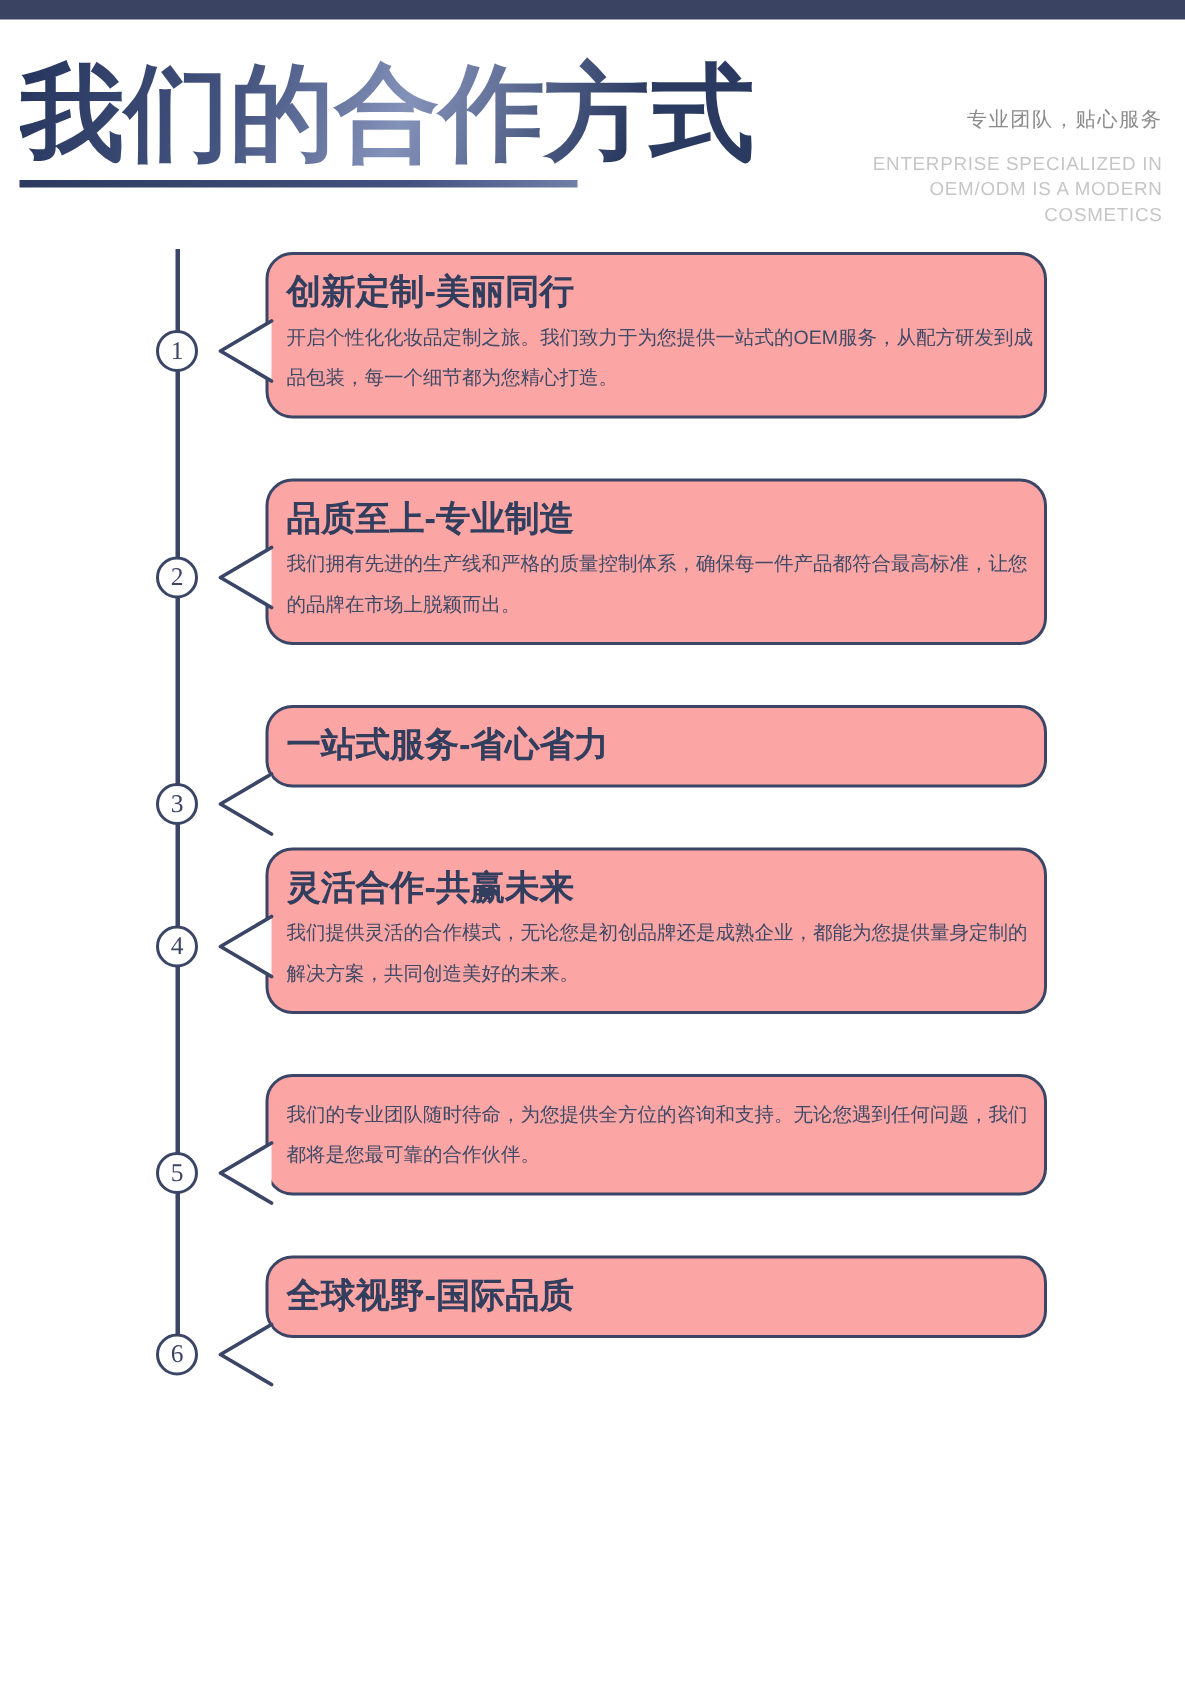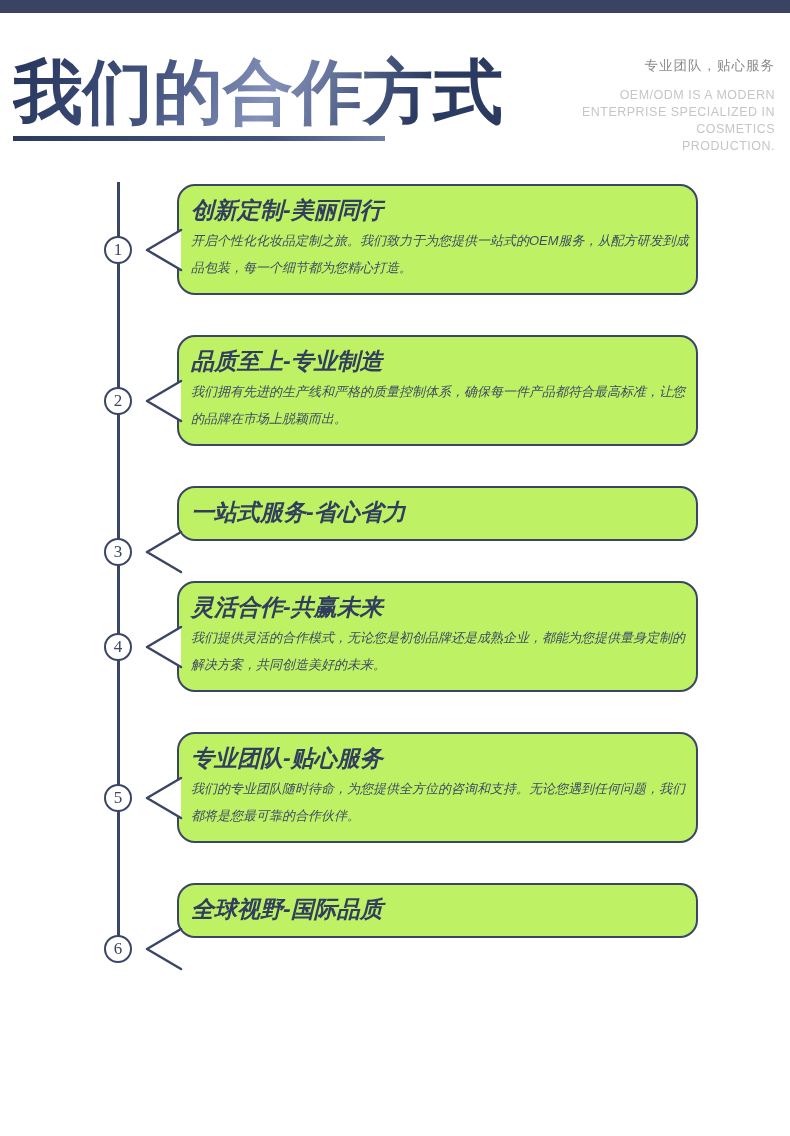--- a/index.html
+++ b/index.html
@@ -23,7 +23,7 @@
   
   .header {
     position: relative;
-    padding: 40px 0 0 13px;
+    padding: 24px 0 0 13px;
   }
   .page-title {
     margin: 0;

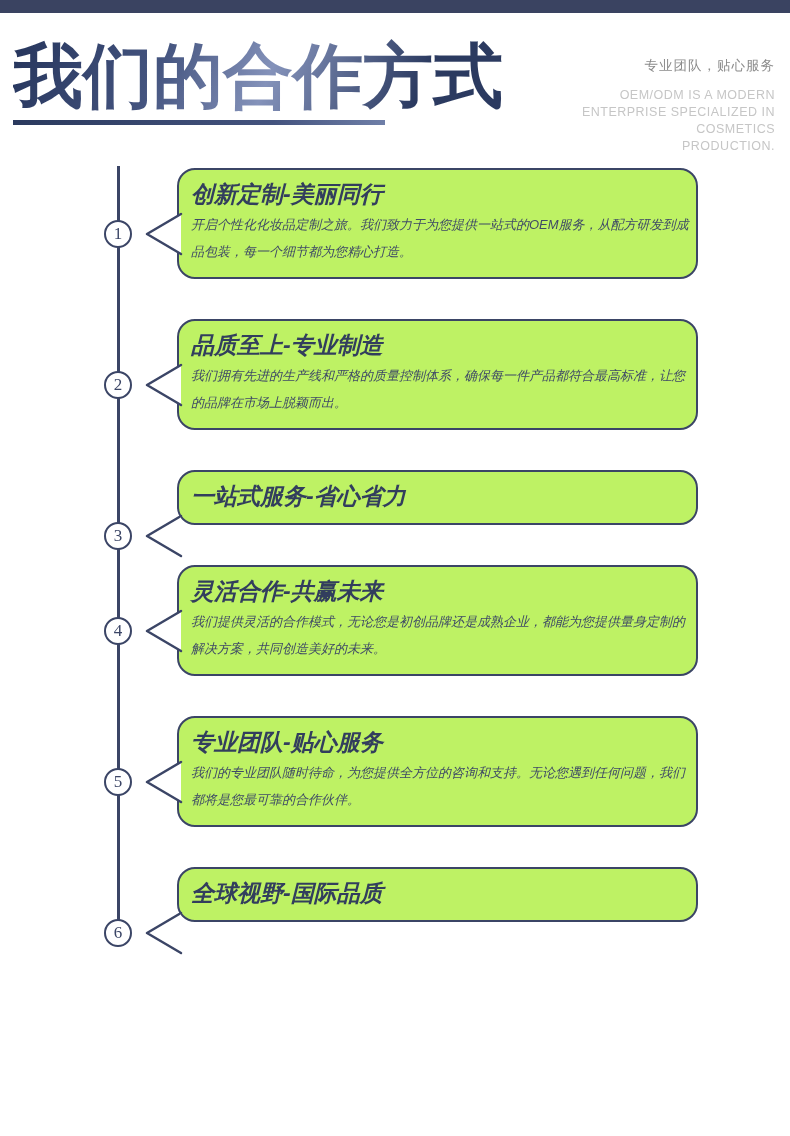--- a/index.html
+++ b/index.html
@@ -55,7 +55,7 @@
   }
   .tagline {
     position: absolute;
-    top: 44px;
+    top: 58px;
     right: 15px;
     width: 220px;
     text-align: right;

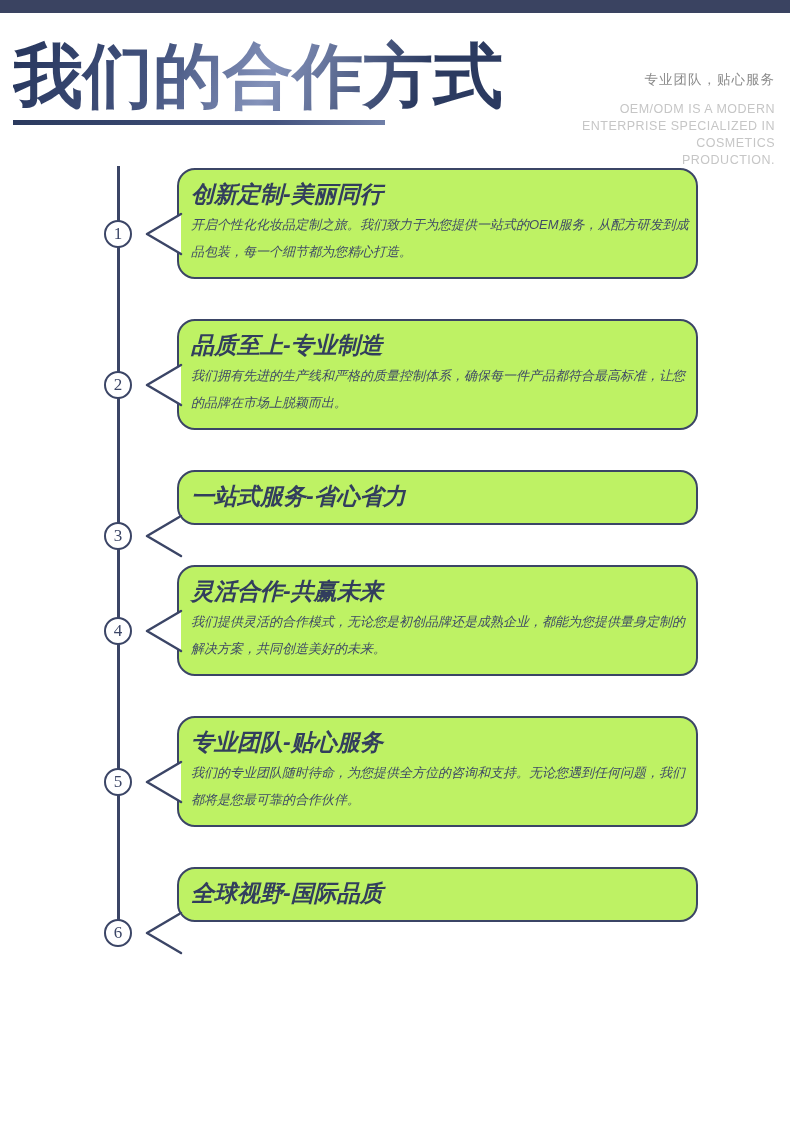--- a/index.html
+++ b/index.html
@@ -154,9 +154,9 @@
     <div class="tagline-cn">专业团队，贴心服务</div>
     <div class="tagline-en">
 
+        <div>ENTERPRISE SPECIALIZED IN</div>
+
         <div>OEM/ODM IS A MODERN</div>
-
-        <div>ENTERPRISE SPECIALIZED IN</div>
 
         <div>COSMETICS</div>
 

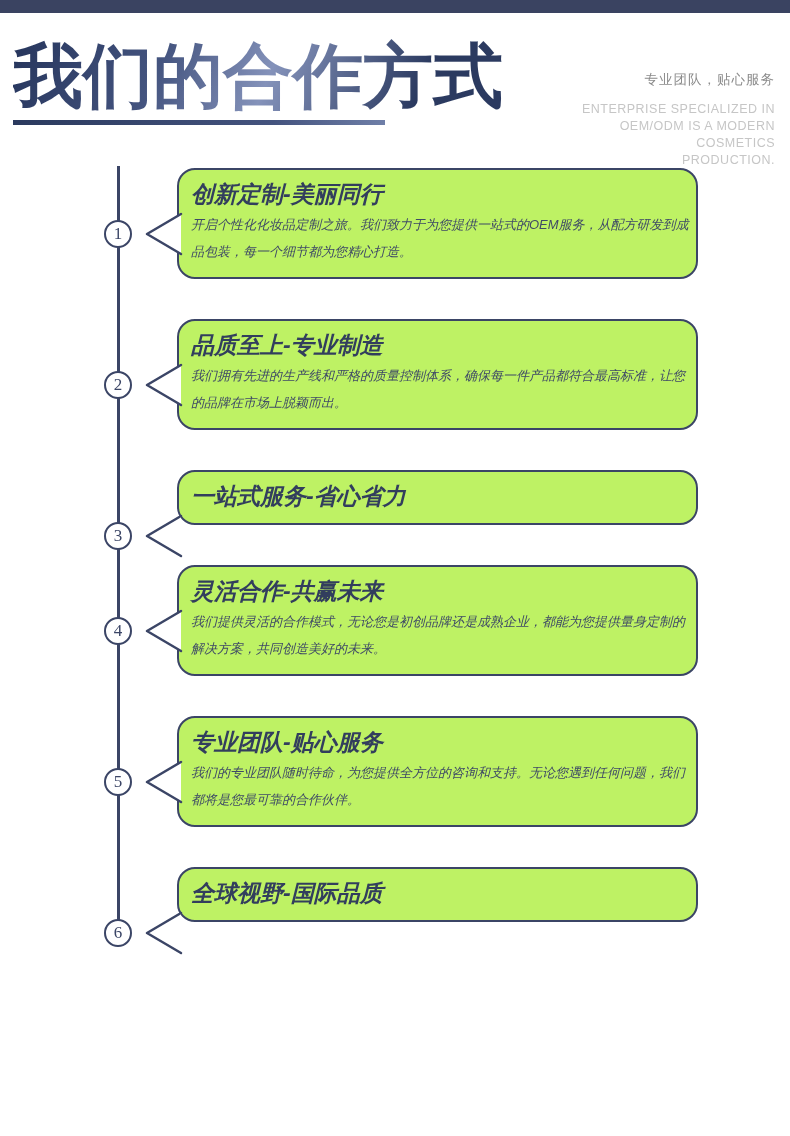--- a/index.html
+++ b/index.html
@@ -160,7 +160,6 @@
 
         <div>COSMETICS</div>
 
-        <div>PRODUCTION.</div>
       </div>
   </aside>
 </header>

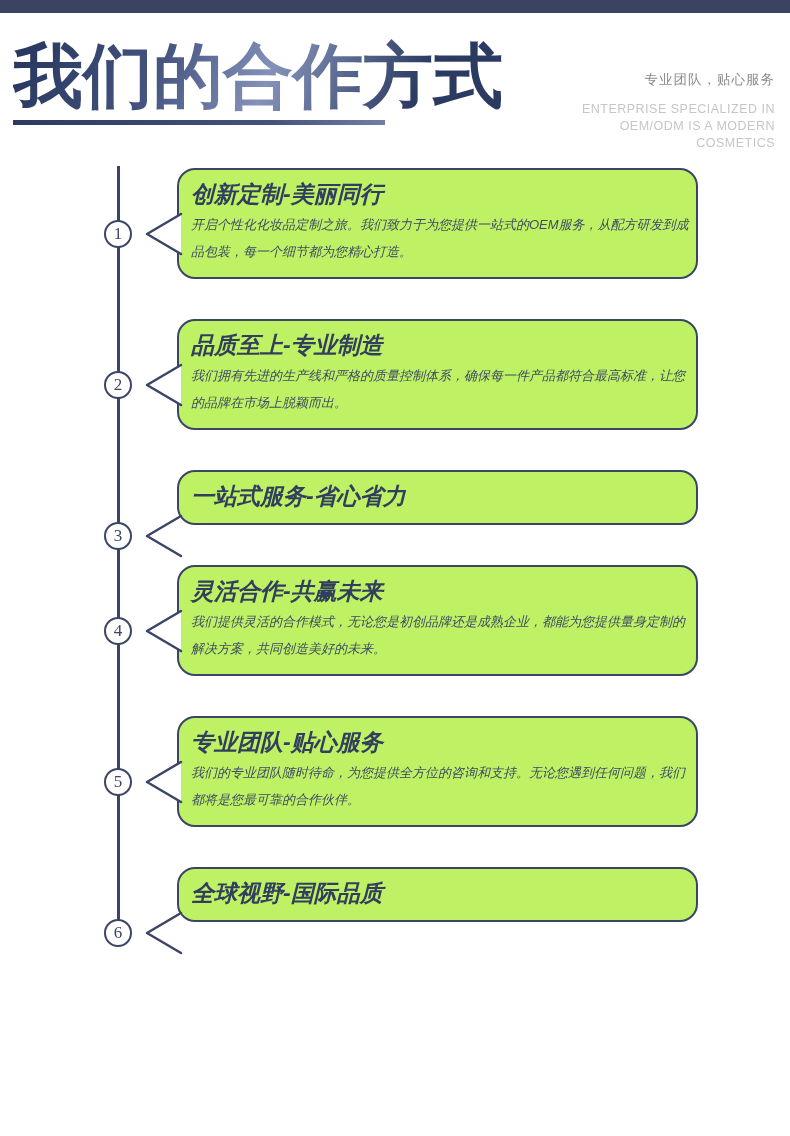--- a/index.html
+++ b/index.html
@@ -95,13 +95,12 @@
   }
   .tl-item:last-child { margin-bottom: 0; }
   .step-card {
-    background: #bef264;
+    background: #fca5a5;
     border: 2.5px solid #3b4566;
     border-radius: 18px;
     padding: 9px 1px 12px 12px;
     position: relative;
     z-index: 1;
-    font-style: italic;
   }
   .step-title {
     margin: 0;

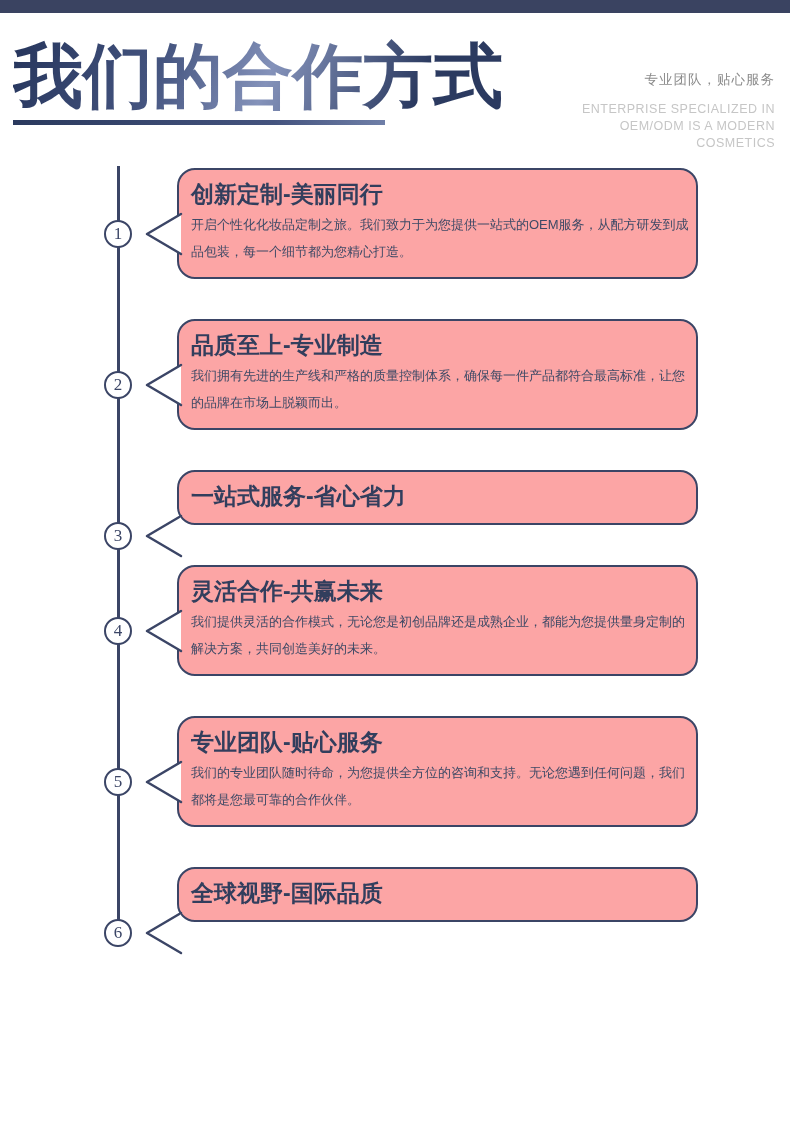--- a/index.html
+++ b/index.html
@@ -216,7 +216,6 @@
           <path d="M37,2 L3,22 L37,42" fill="#ffffff" stroke="#3b4566" stroke-width="2.5" stroke-linejoin="round" stroke-linecap="round"></path>
         </svg>
         <div class="step-card">
-          <h3 class="step-title">专业团队-贴心服务</h3>
           <p class="step-body">我们的专业团队随时待命，为您提供全方位的咨询和支持。无论您遇到任何问题，我们都将是您最可靠的合作伙伴。</p>
         </div>
       </section>

